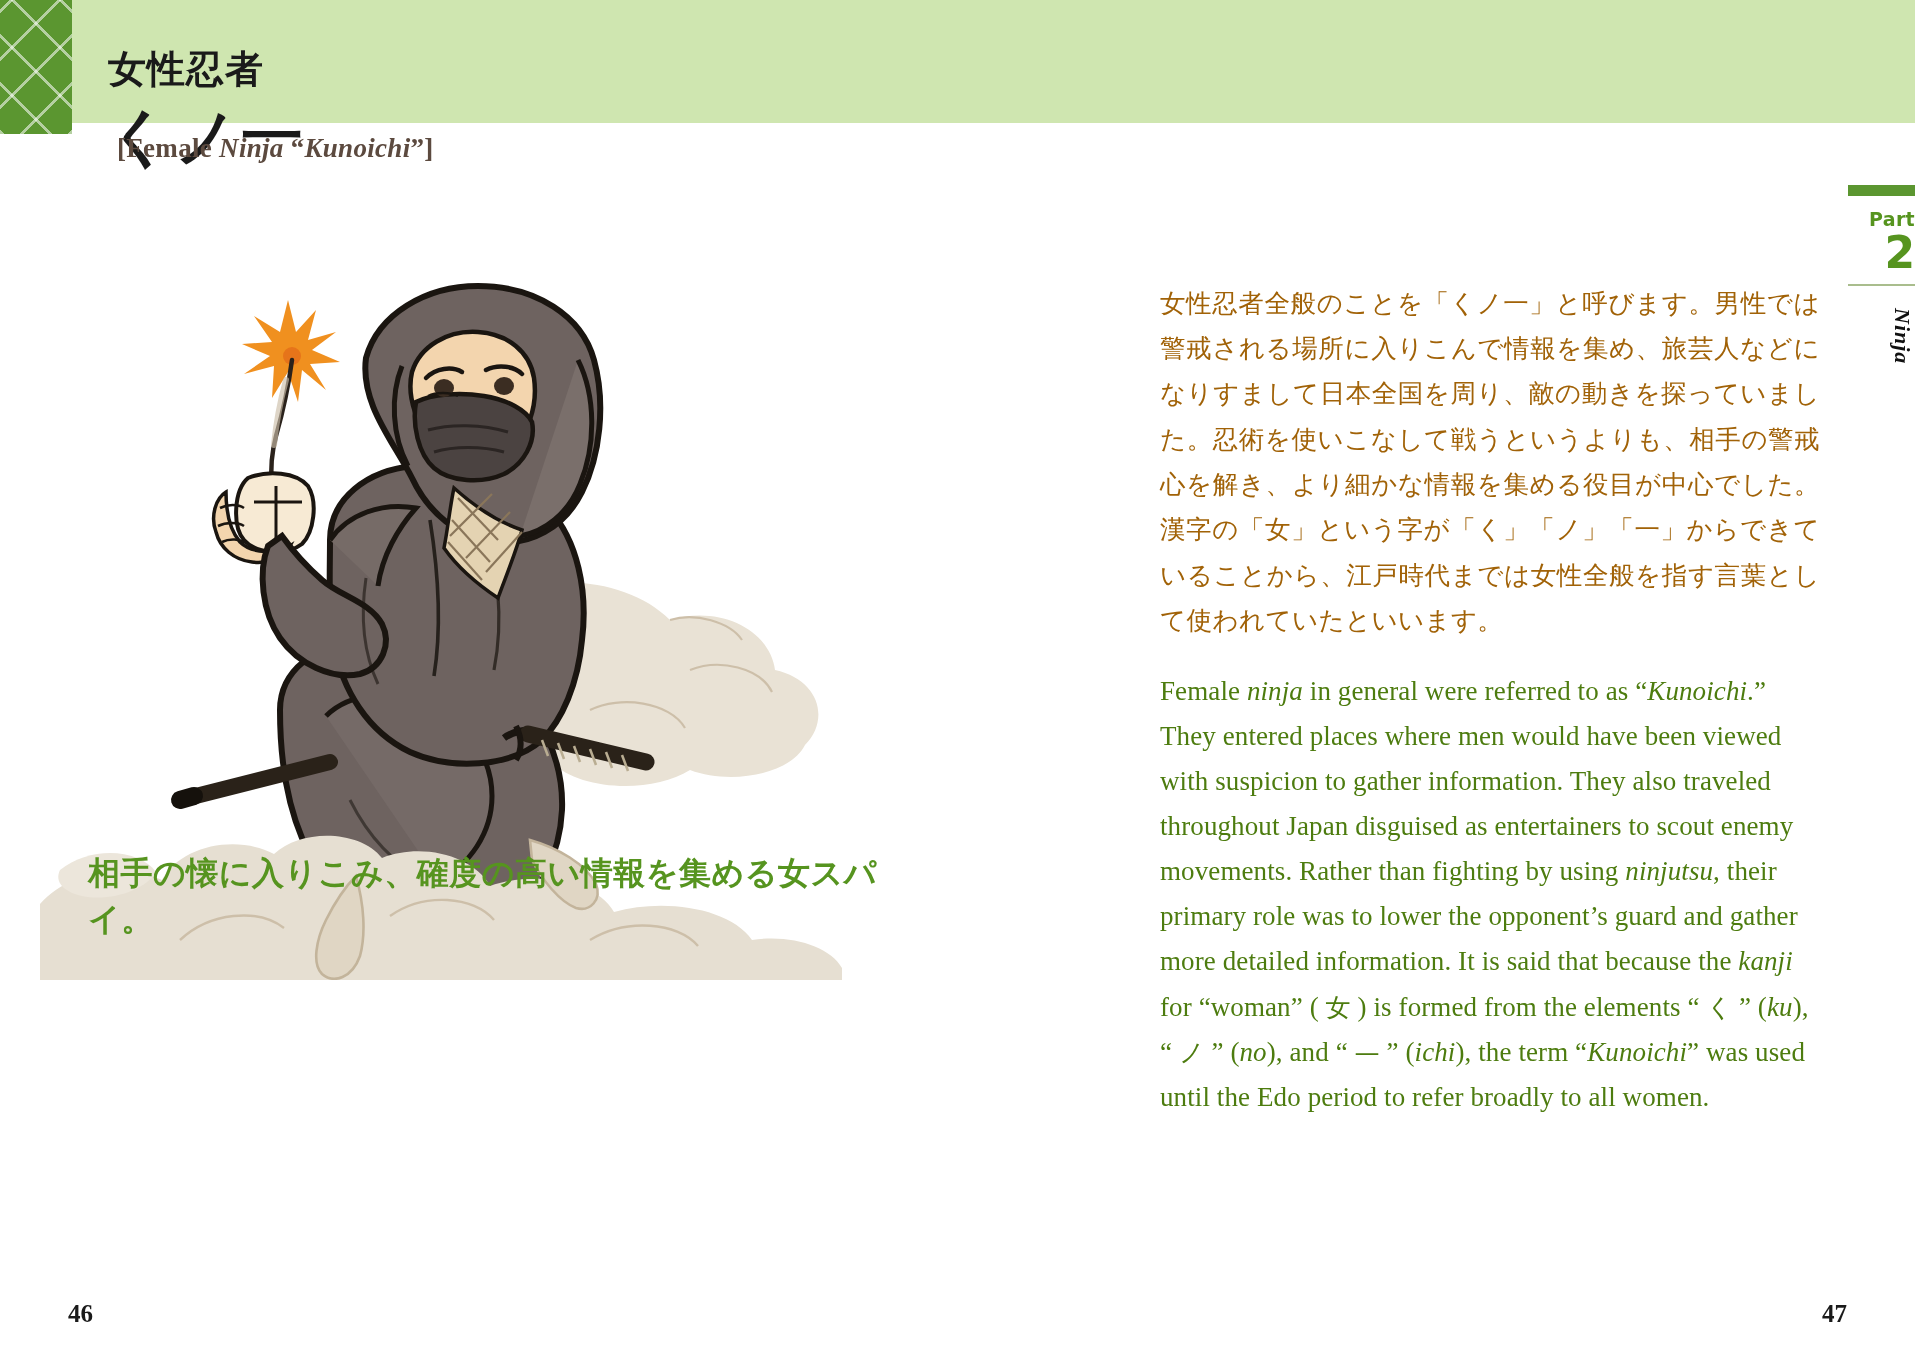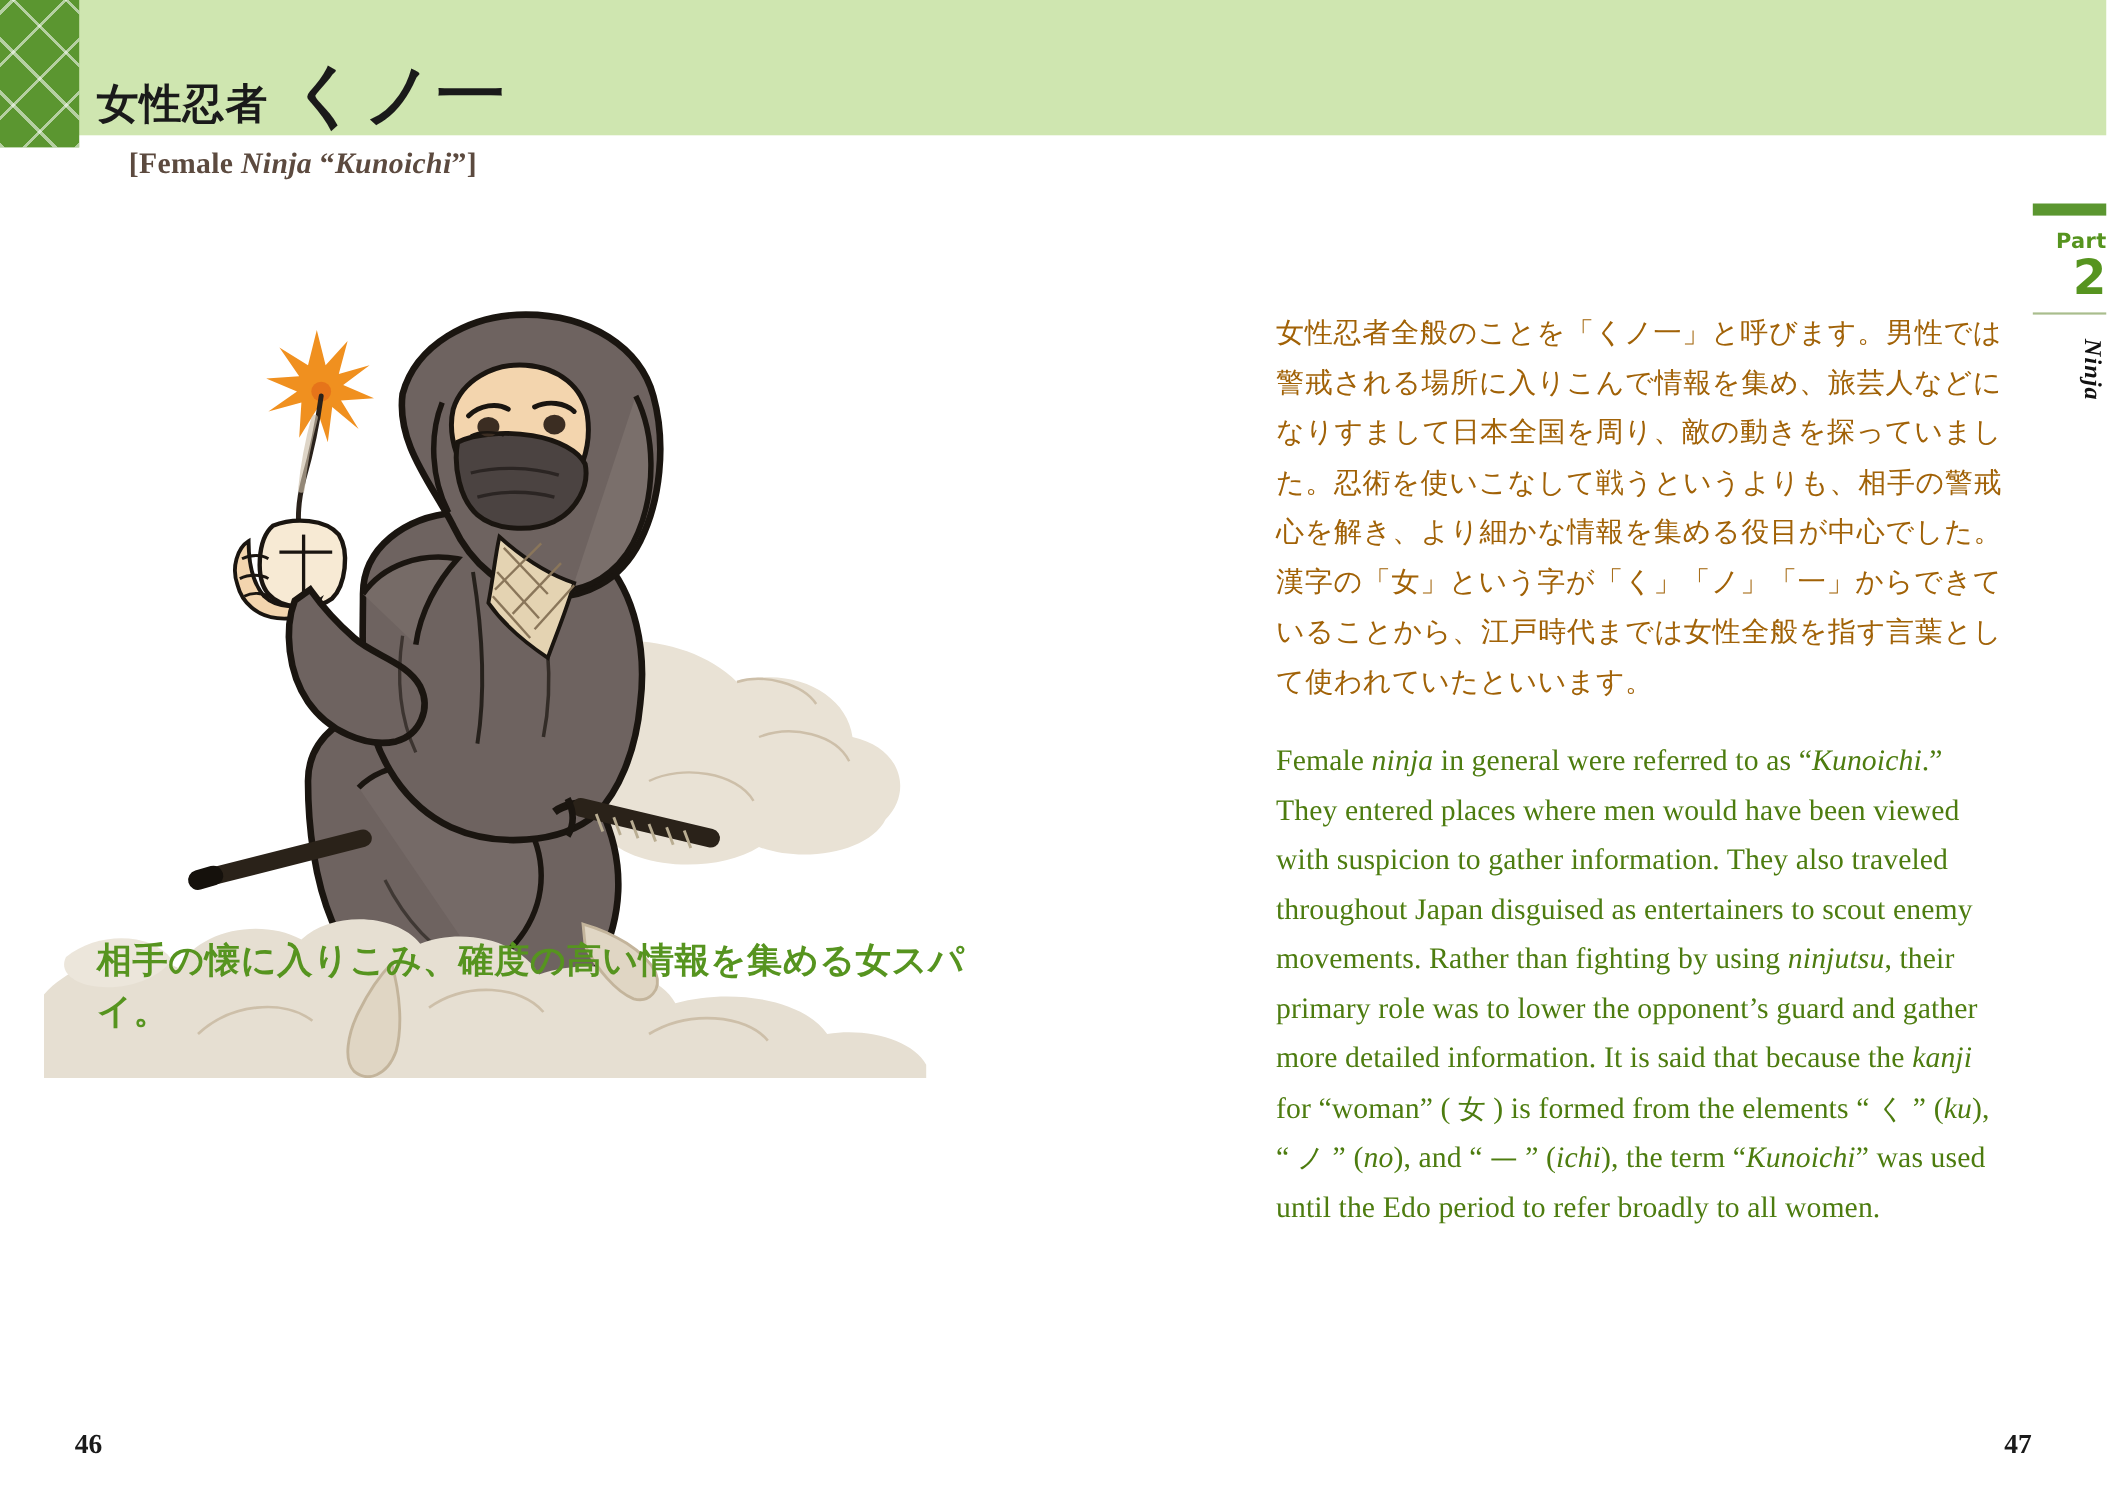--- a/index.html
+++ b/index.html
@@ -41,6 +41,7 @@
     align-items: baseline;
     color: #1a1a1a;
     white-space: nowrap;
+    flex-direction: column;
   }
   .header-title .jp-small {
     font-family: "DejaVu Sans", sans-serif;

